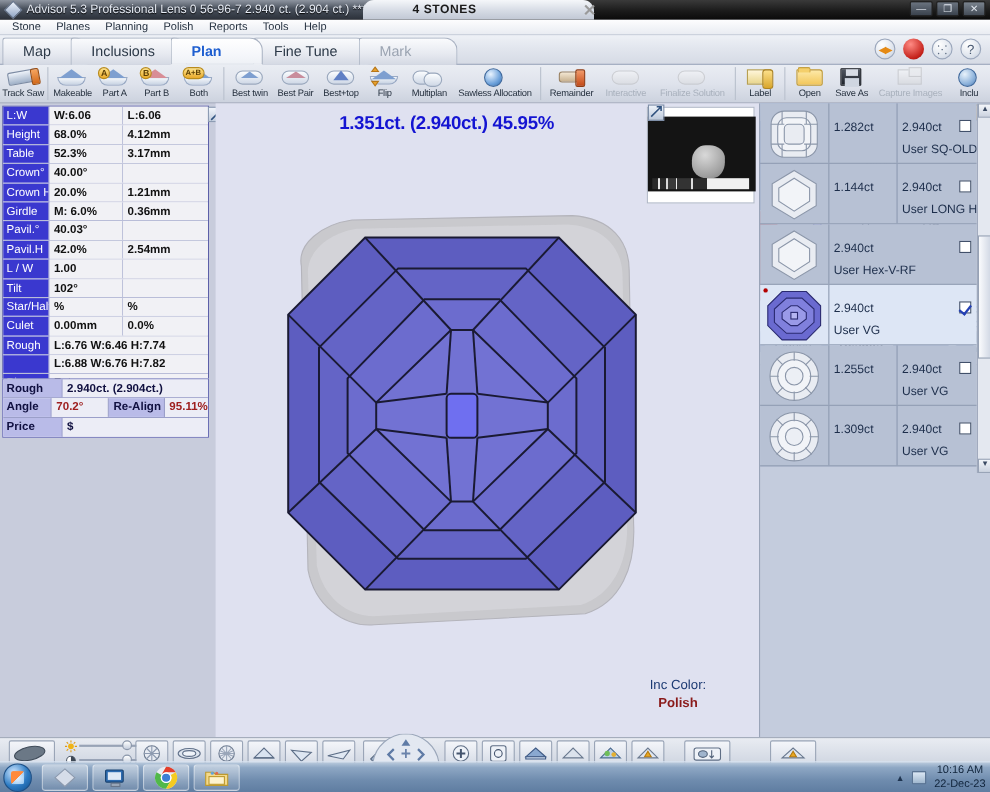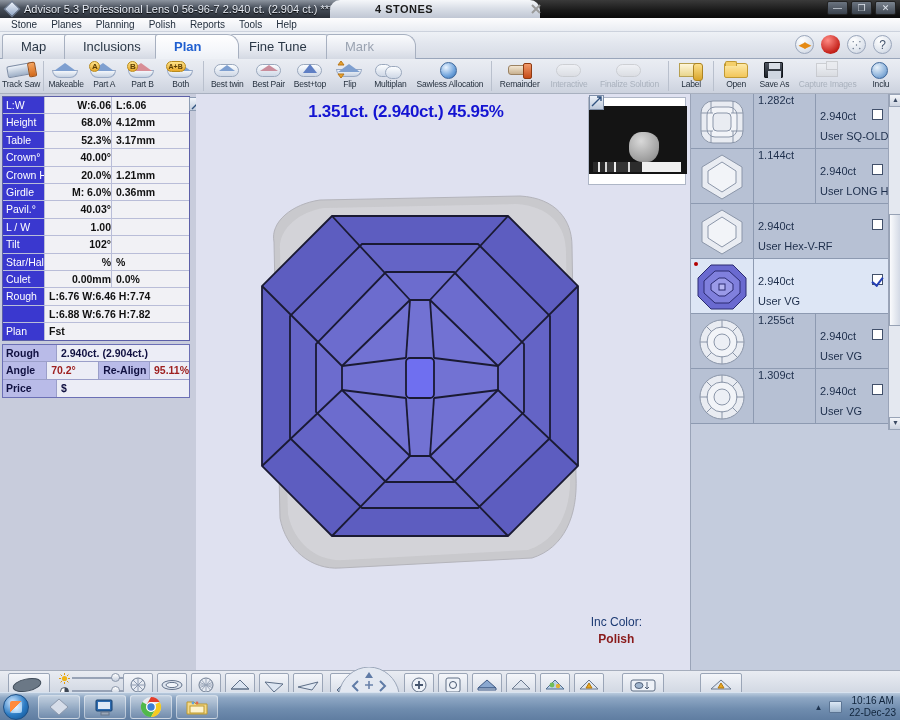--- a/index.html
+++ b/index.html
@@ -240,7 +240,7 @@
   .lv1 {
     width:67px; background:#f1f1f5; color:#111; font-weight:bold;
     padding-left:4px; line-height:17px; border-right:1px solid #b9bdd8;
-    white-space:nowrap; overflow:hidden;text-align:right;
+    white-space:nowrap; overflow:hidden;
   }
   .lv2 {
     flex:1; background:#f1f1f5; color:#111; font-weight:bold;

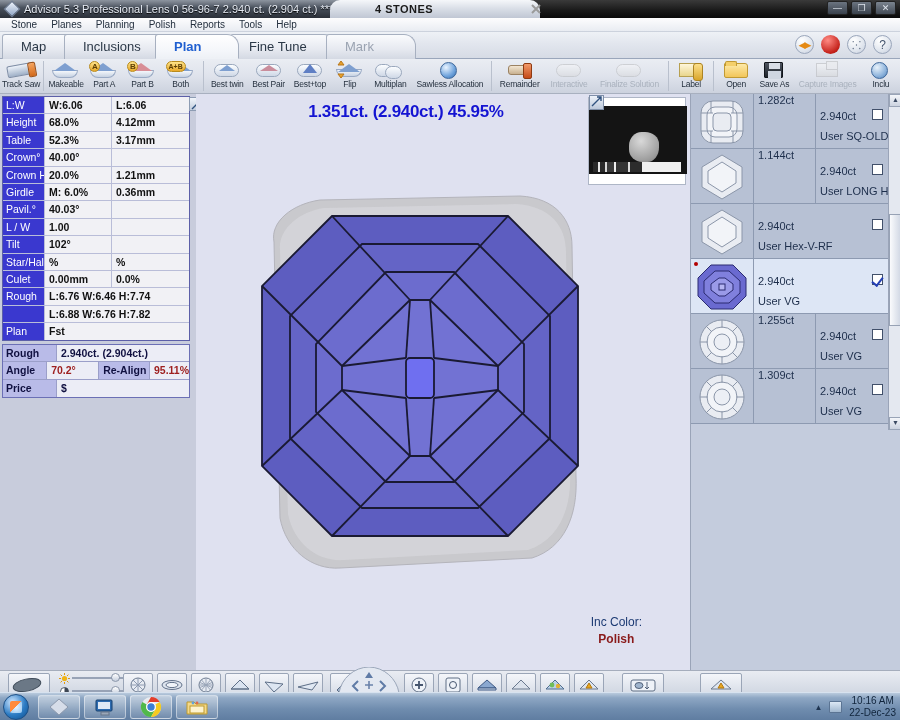--- a/index.html
+++ b/index.html
@@ -382,7 +382,7 @@
   .rrow.sel { background:#dde6f5; }
   .rrow .cthumb { width:62px; position:relative; }
   .rrow .cwt {
-    width:62px; font-size:11px; color:#1d2e4b; padding-top:0; padding-left:4px;
+    width:62px; font-size:11px; color:#1d2e4b; padding-top:16px; padding-left:4px;
     border-left:1px solid #8d9ab1;
   }
   .rrow .cinfo {

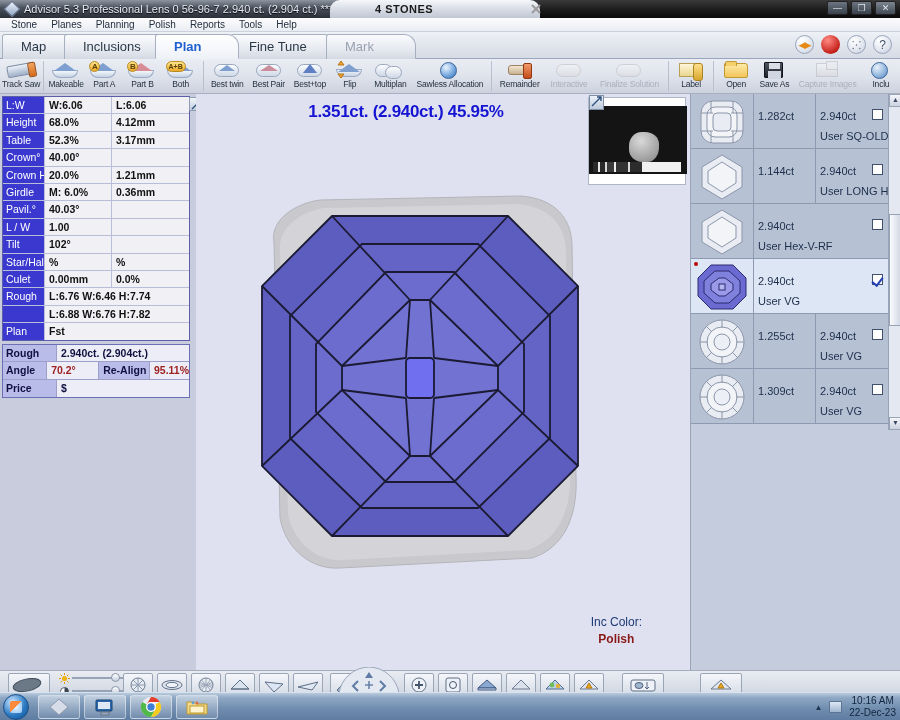--- a/index.html
+++ b/index.html
@@ -704,6 +704,11 @@
       <div class="lk">Pavil.°</div>
       <div class="lv1">40.03°</div>
       <div class="lv2"></div>
+    </div>
+    <div class="lrow">
+      <div class="lk">Pavil.H</div>
+      <div class="lv1">42.0%</div>
+      <div class="lv2">2.54mm</div>
     </div>
     <div class="lrow">
       <div class="lk">L / W</div>

